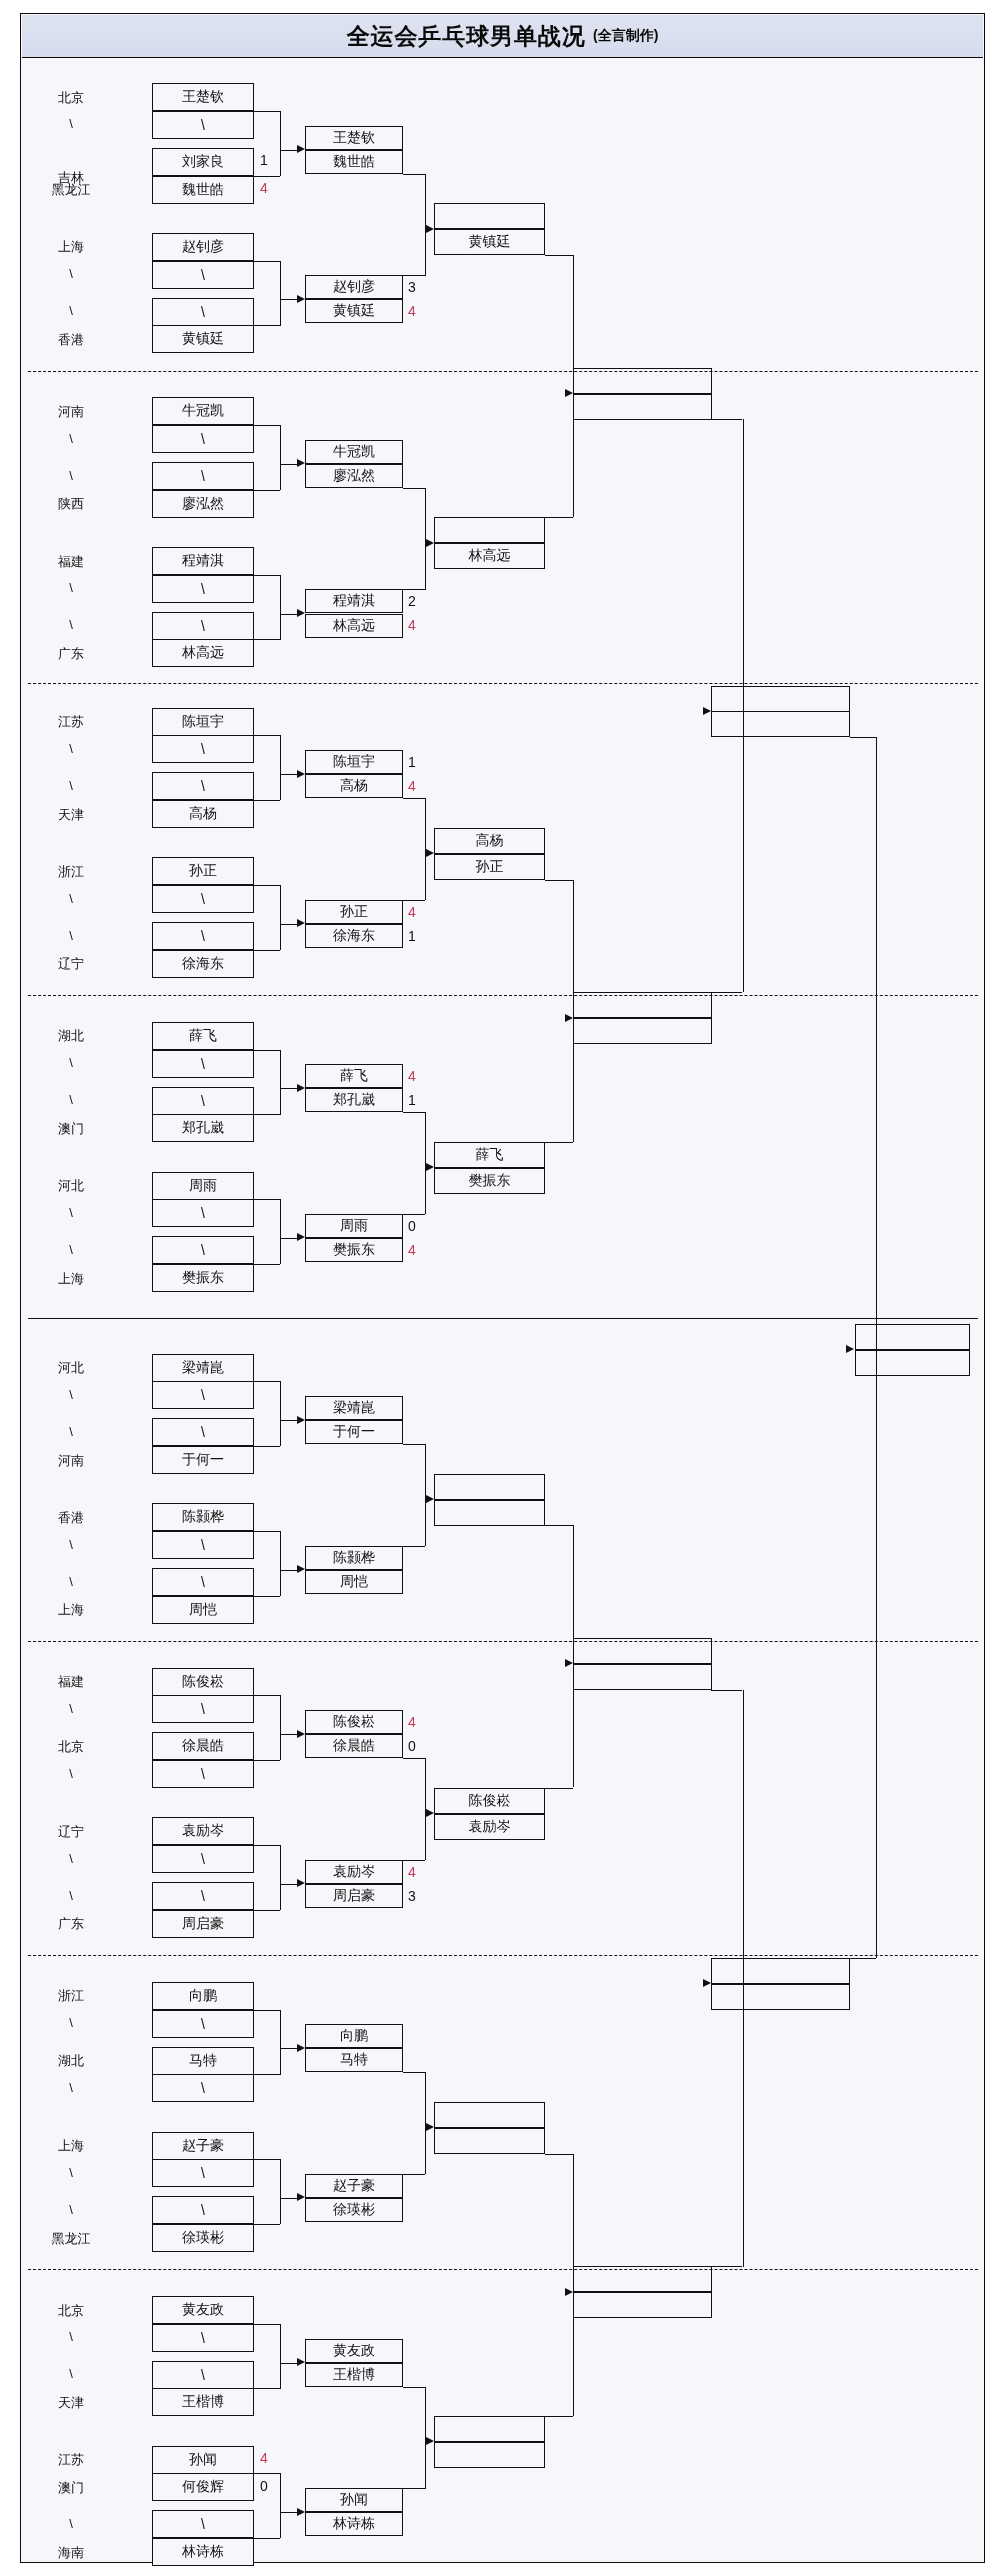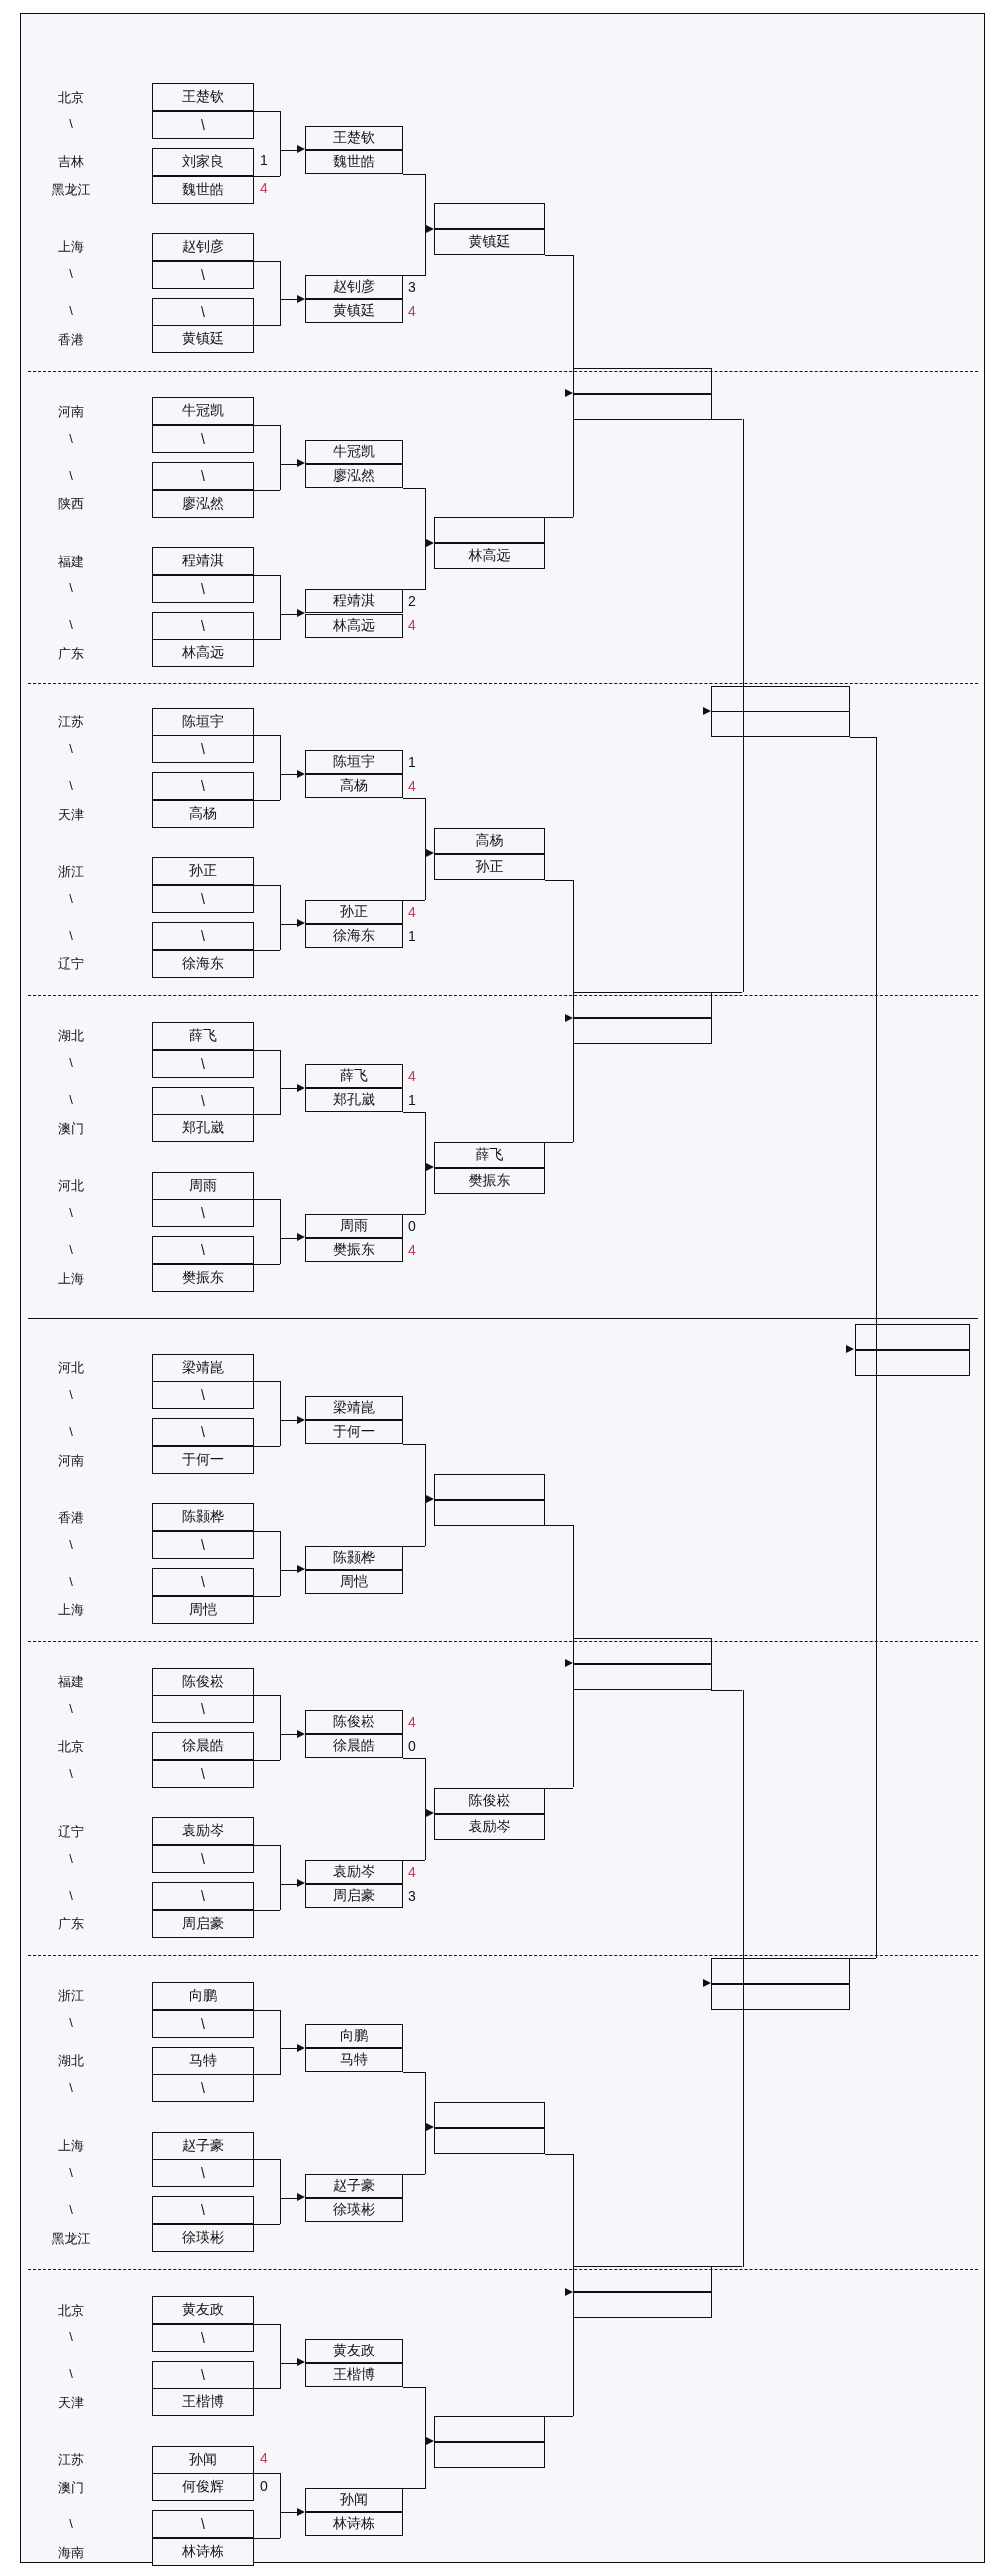--- a/index.html
+++ b/index.html
@@ -54,6 +54,10 @@
 
   <div class="frame"></div>
 
+  <div class="titlebar">
+    <span class="title-main">全运会乒乓球男单战况</span>
+    <span class="title-sub">(全言制作)</span>
+  </div>
 
   <div id="canvas">
       <div class="prov" style="left: 37px; top: 89px; width: 68px;">北京</div>

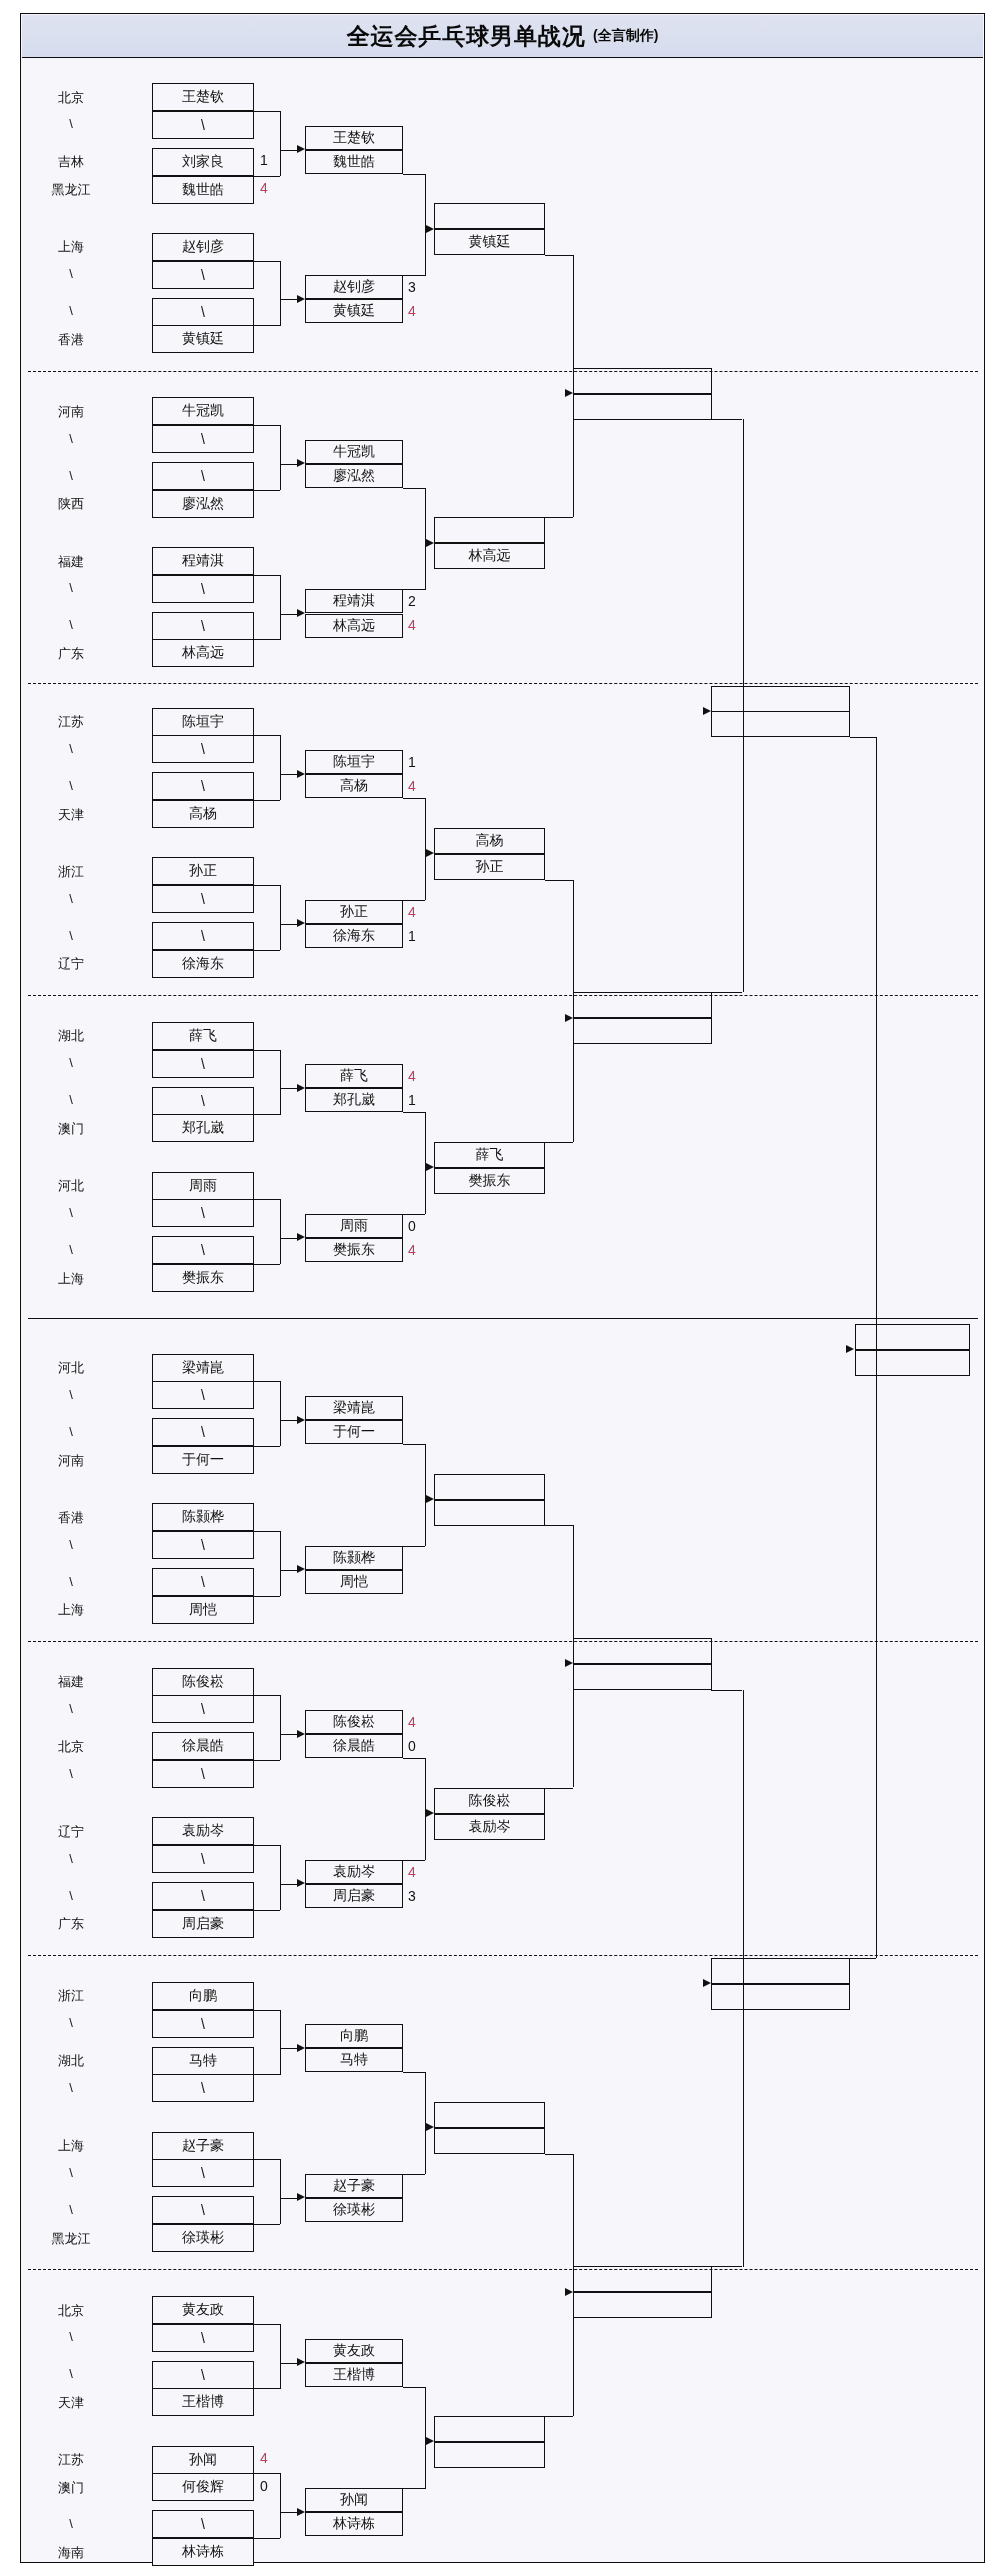--- a/index.html
+++ b/index.html
@@ -64,7 +64,7 @@
       <div class="bx r1" style="left: 152px; top: 83px; width: 102px; height: 28px;">王楚钦</div>
       <div class="prov" style="left: 37px; top: 116px; width: 68px;">\</div>
       <div class="bx r1" style="left: 152px; top: 111px; width: 102px; height: 28px;">\</div>
-      <div class="prov" style="left: 37px; top: 153px; width: 68px;">吉林</div>
+      <div class="prov" style="left: 37px; top: 169px; width: 68px;">吉林</div>
       <div class="bx r1" style="left: 152px; top: 148px; width: 102px; height: 28px;">刘家良</div>
       <div class="score" style="left: 260px; top: 152px; width: 15px;">1</div>
       <div class="prov" style="left: 37px; top: 181px; width: 68px;">黑龙江</div>

